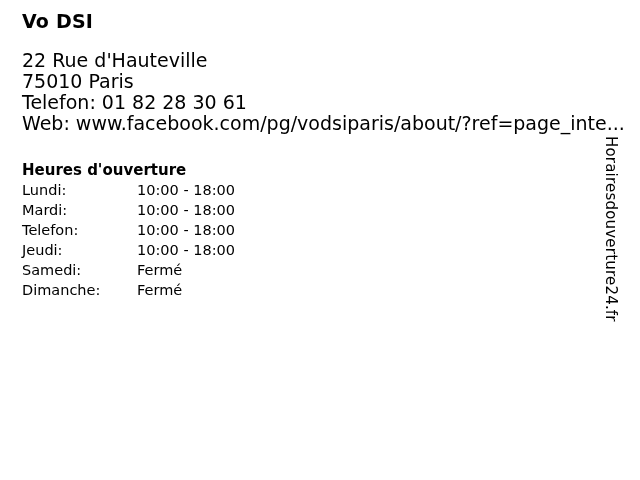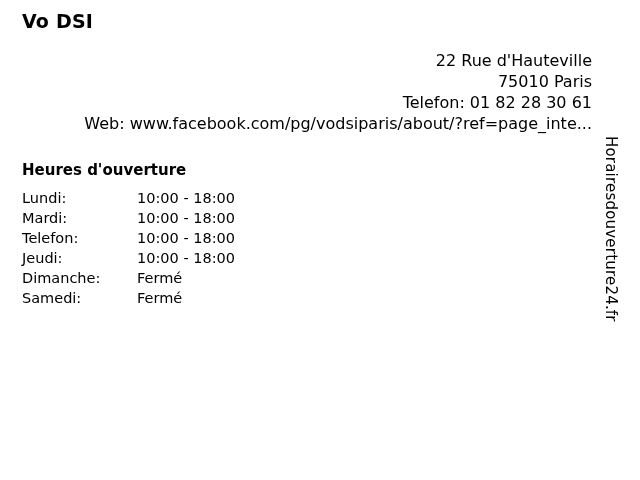--- a/index.html
+++ b/index.html
@@ -36,9 +36,8 @@
     line-height: 22px;
   }
   .address-block {
-    font-size: 16px;
+    font-size: 19px;
     line-height: 21px;
-    text-align: right;
   }
   .address-line {
     white-space: nowrap;

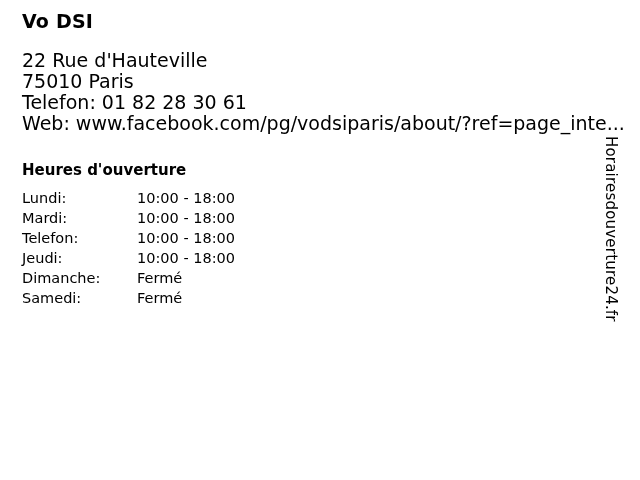--- a/index.html
+++ b/index.html
@@ -46,7 +46,7 @@
     font-size: 15px;
     font-weight: bold;
     margin-top: 26px;
-    margin-bottom: 8px;
+    margin-bottom: 0;
     line-height: 20px;
   }
   table.hours {

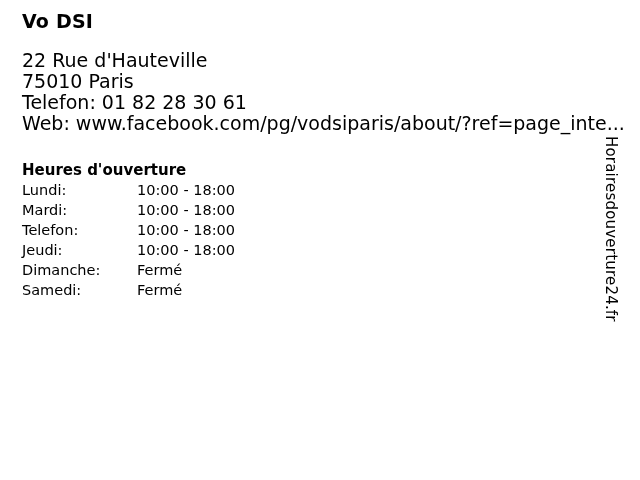--- a/index.html
+++ b/index.html
@@ -115,11 +115,11 @@
           <td class="time">10:00 - 18:00</td>
         </tr>
         <tr>
-          <td class="day">Dimanche:</td>
+          <td class="day">Samedi:</td>
           <td class="time">Fermé</td>
         </tr>
         <tr>
-          <td class="day">Samedi:</td>
+          <td class="day">Dimanche:</td>
           <td class="time">Fermé</td>
         </tr>
       </tbody>

